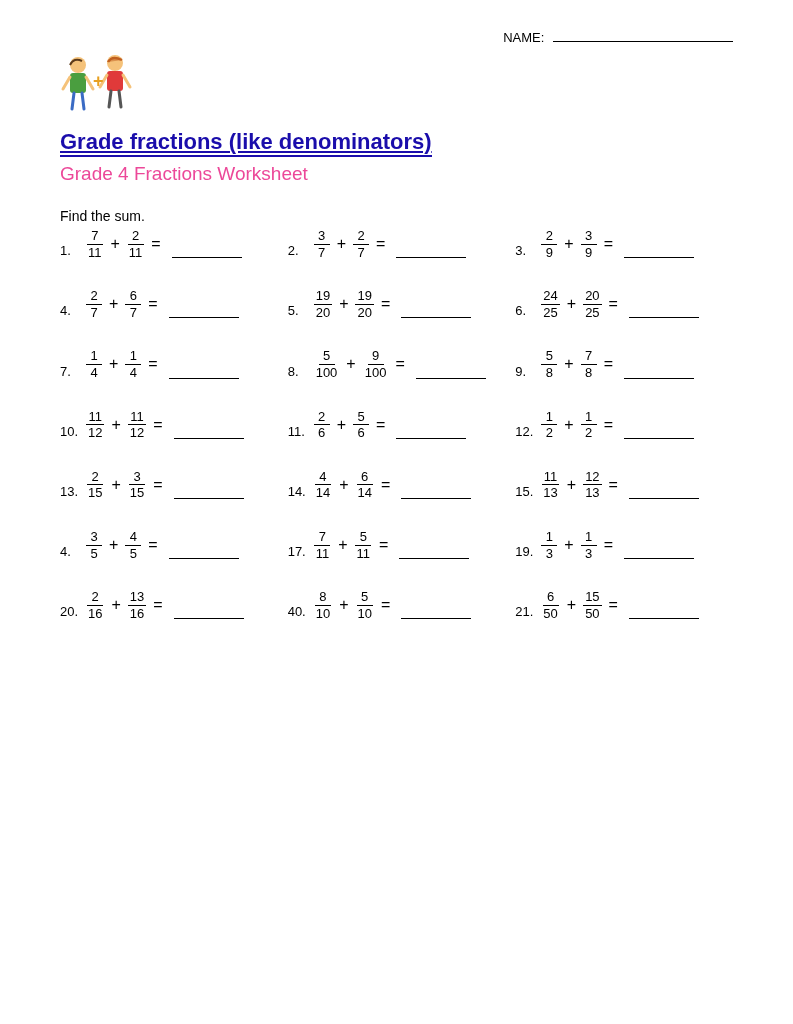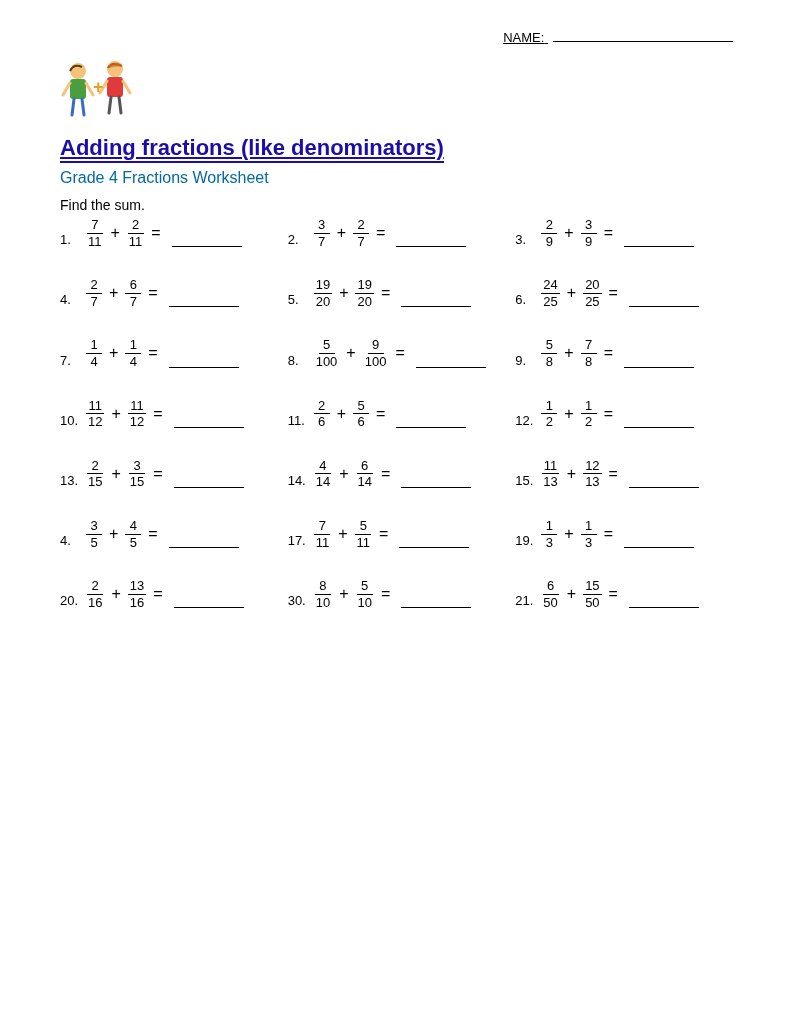--- a/index.html
+++ b/index.html
@@ -14,9 +14,8 @@
     }
     .name-line {
       text-align: right;
-      margin-bottom: 12px;
+      margin-bottom: 6px;
       font-size: 13px;
-      text-decoration: underline;
     }
     .name-underline {
       display: inline-block;

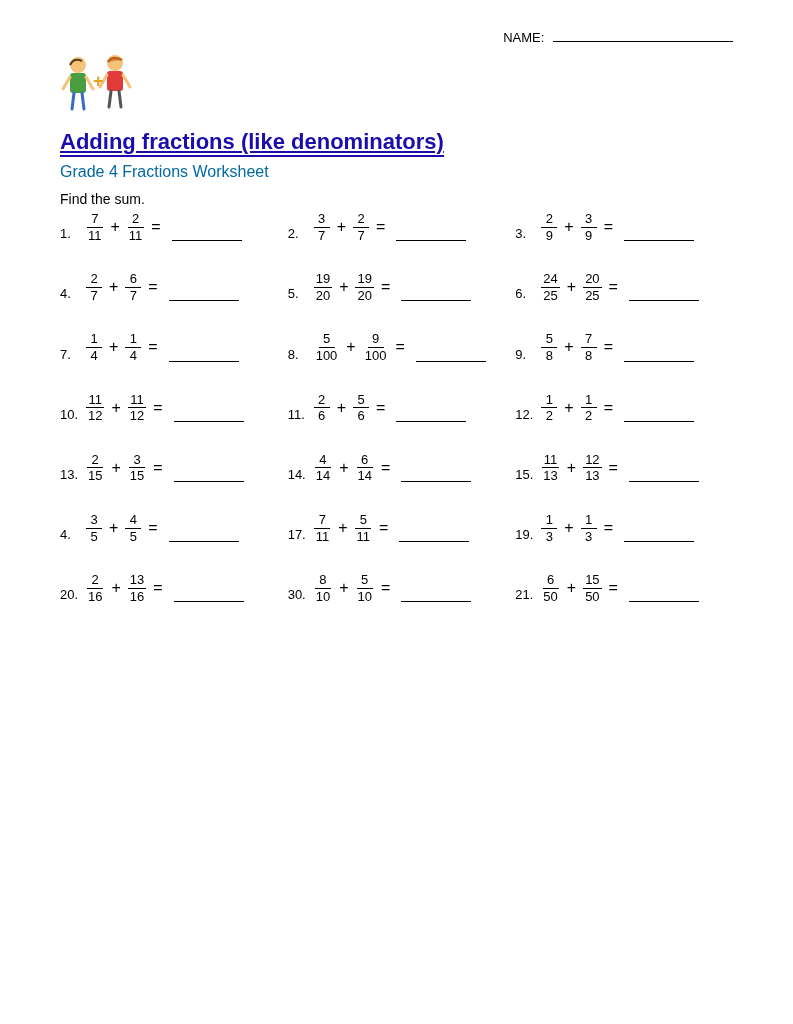--- a/index.html
+++ b/index.html
@@ -138,7 +138,7 @@
 </div>
 
 
-<div class="title">Adding fractions (like denominators)</div>
+<div class="title">Grade fractions (like denominators)</div>
 <br>
 <div class="subtitle">Grade 4 Fractions Worksheet</div>
 <div class="instructions">Find the sum.</div>

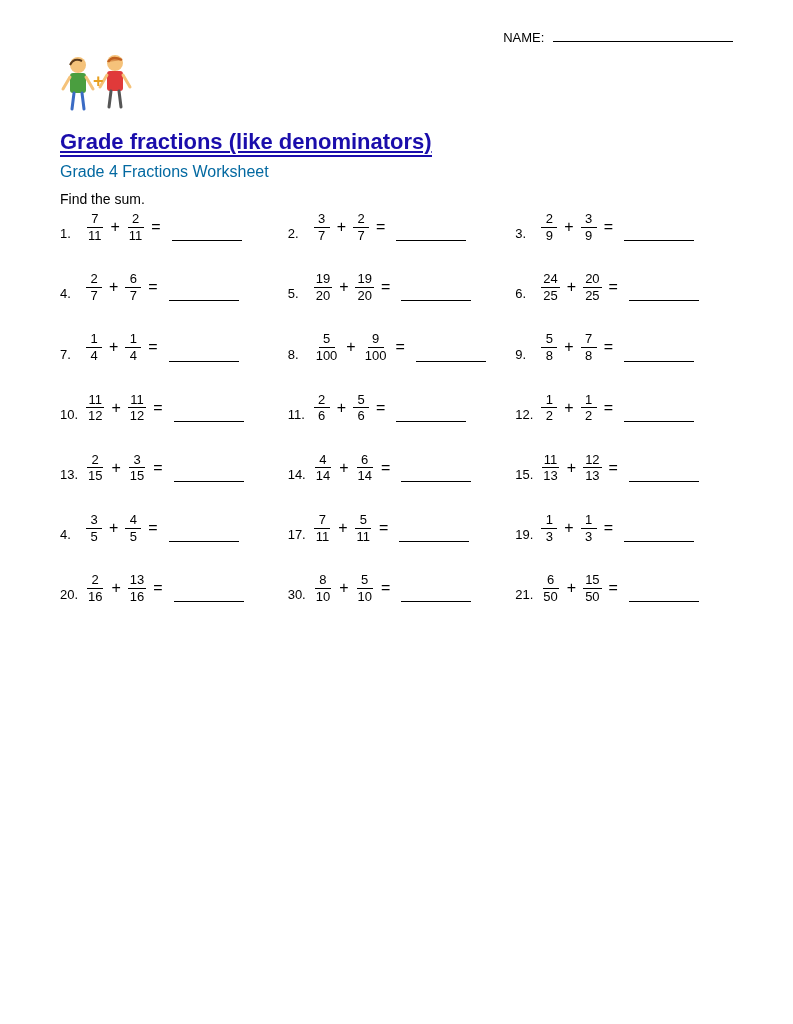--- a/index.html
+++ b/index.html
@@ -37,9 +37,9 @@
       margin-bottom: 6px;
     }
     .subtitle {
-      color: #0369a1;
-      font-size: 16px;
-      margin-bottom: 10px;
+      color: #ec4899;
+      font-size: 19px;
+      margin-bottom: 23px;
     }
     .instructions {
       font-size: 14px;

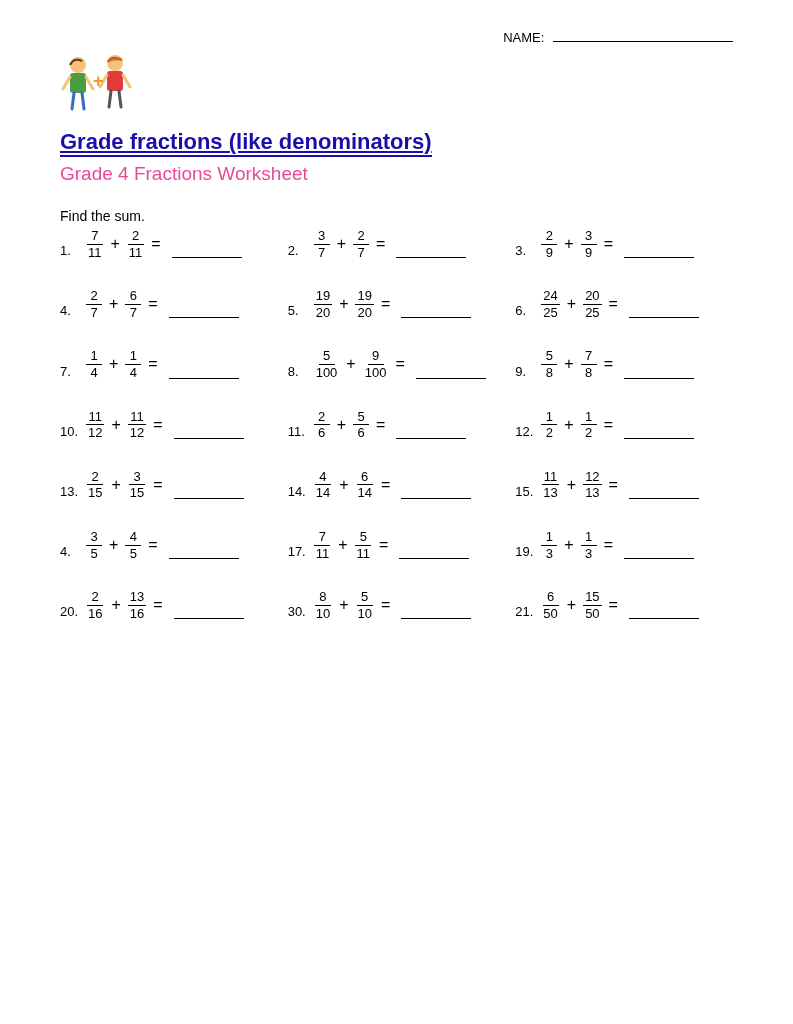--- a/index.html
+++ b/index.html
@@ -412,7 +412,7 @@
     <span class="answer-line"></span>
   </div>
     <div class="problem">
-    <span class="problem-number">30.</span>
+    <span class="problem-number">40.</span>
     <span class="fraction">
       <span class="num">8</span>
       <span class="den">10</span>

